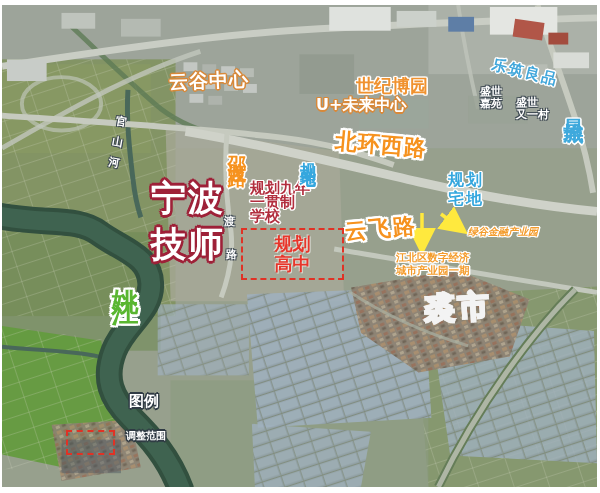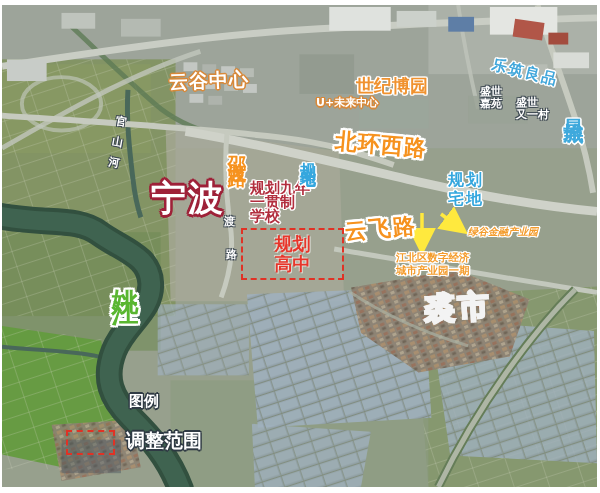--- a/index.html
+++ b/index.html
@@ -20,7 +20,7 @@
   
   .l-yungu{left:169px;top:71px;font-size:19px;letter-spacing:1px;color:#fff;transform:rotate(-2deg);}
   .l-shiji{left:356px;top:77px;font-size:18px;color:#f0922f;}
-  .l-ufuture{left:316px;top:97px;font-size:11px;color:#fff;}
+  .l-ufuture{left:316px;top:97px;font-size:16px;color:#fff;}
   .l-lezhu{left:494px;top:57px;font-size:15px;letter-spacing:2px;color:#41a7db;transform:rotate(14deg);transform-origin:left top;}
   .l-ssjy{left:480px;top:86px;font-size:11px;line-height:12px;color:#fff;}
   .l-ssyyc{left:516px;top:97px;font-size:11px;line-height:12px;color:#fff;}

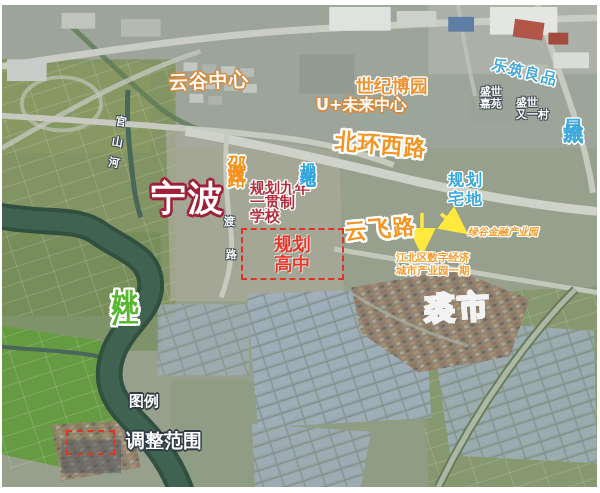--- a/index.html
+++ b/index.html
@@ -183,6 +183,7 @@
 
   <div class="lbl l-college o-crimson">
     <div>宁波</div>
+    <div>技师</div>
   </div>
 
   <div class="lbl l-gsh vert o-dark">官山河</div>

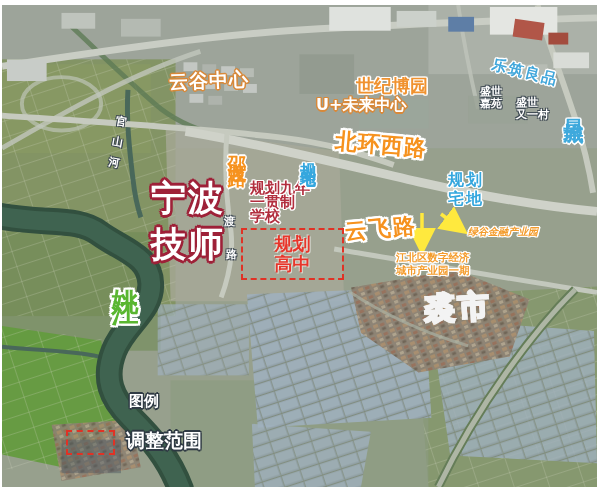--- a/index.html
+++ b/index.html
@@ -42,7 +42,7 @@
         -webkit-text-stroke:2px #f3f3f3;transform:rotate(-3deg);
         text-shadow:-1px -1px 0 rgba(255,255,255,.85),1px -1px 0 rgba(255,255,255,.85),-1px 1px 0 rgba(255,255,255,.85),1px 1px 0 rgba(255,255,255,.85);}
   .l-tuli{left:101px;top:394px;font-size:15px;color:#fff;padding-left:28px;}
-  .l-tzfw{left:126px;top:431px;font-size:19px;color:#fff;}
+  .l-tzfw{left:126px;top:431px;font-size:10px;color:#fff;}
   
   .box{position:absolute;border:2.5px dashed #e03225;}
   .box-main{left:241px;top:228px;width:99px;height:48px;display:flex;align-items:center;justify-content:center;}

